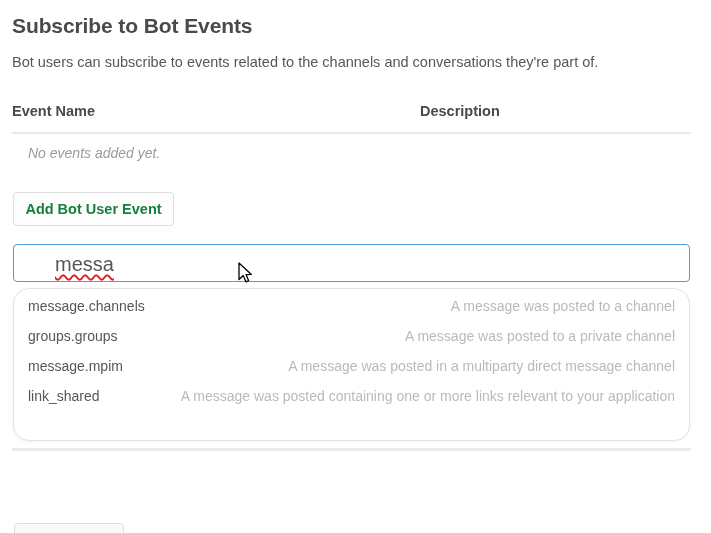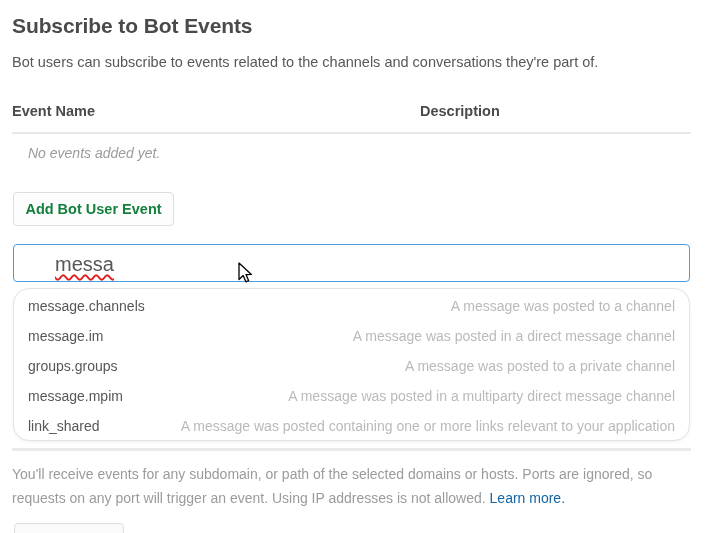--- a/index.html
+++ b/index.html
@@ -211,10 +211,6 @@
       <span class="dd-desc">A message was posted to a channel</span>
     </div>
     <div class="dd-item">
-      <span class="dd-name">message.im</span>
-      <span class="dd-desc">A message was posted in a direct message channel</span>
-    </div>
-    <div class="dd-item">
       <span class="dd-name">groups.groups</span>
       <span class="dd-desc">A message was posted to a private channel</span>
     </div>

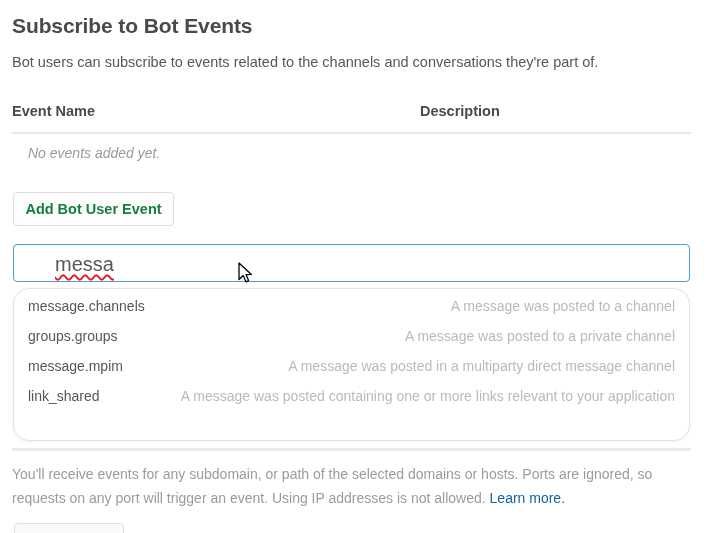--- a/index.html
+++ b/index.html
@@ -226,7 +226,6 @@
 
   <div class="bottom-rule"></div>
 
-  <div class="note"><span>You'll receive events for any subdomain, or path of the selected domains or hosts. Ports are ignored, so requests on any port will trigger an event. Using IP addresses is not allowed. </span><a href="#">Learn more.</a></div>
 
   <button class="bottom-btn"></button>
 

